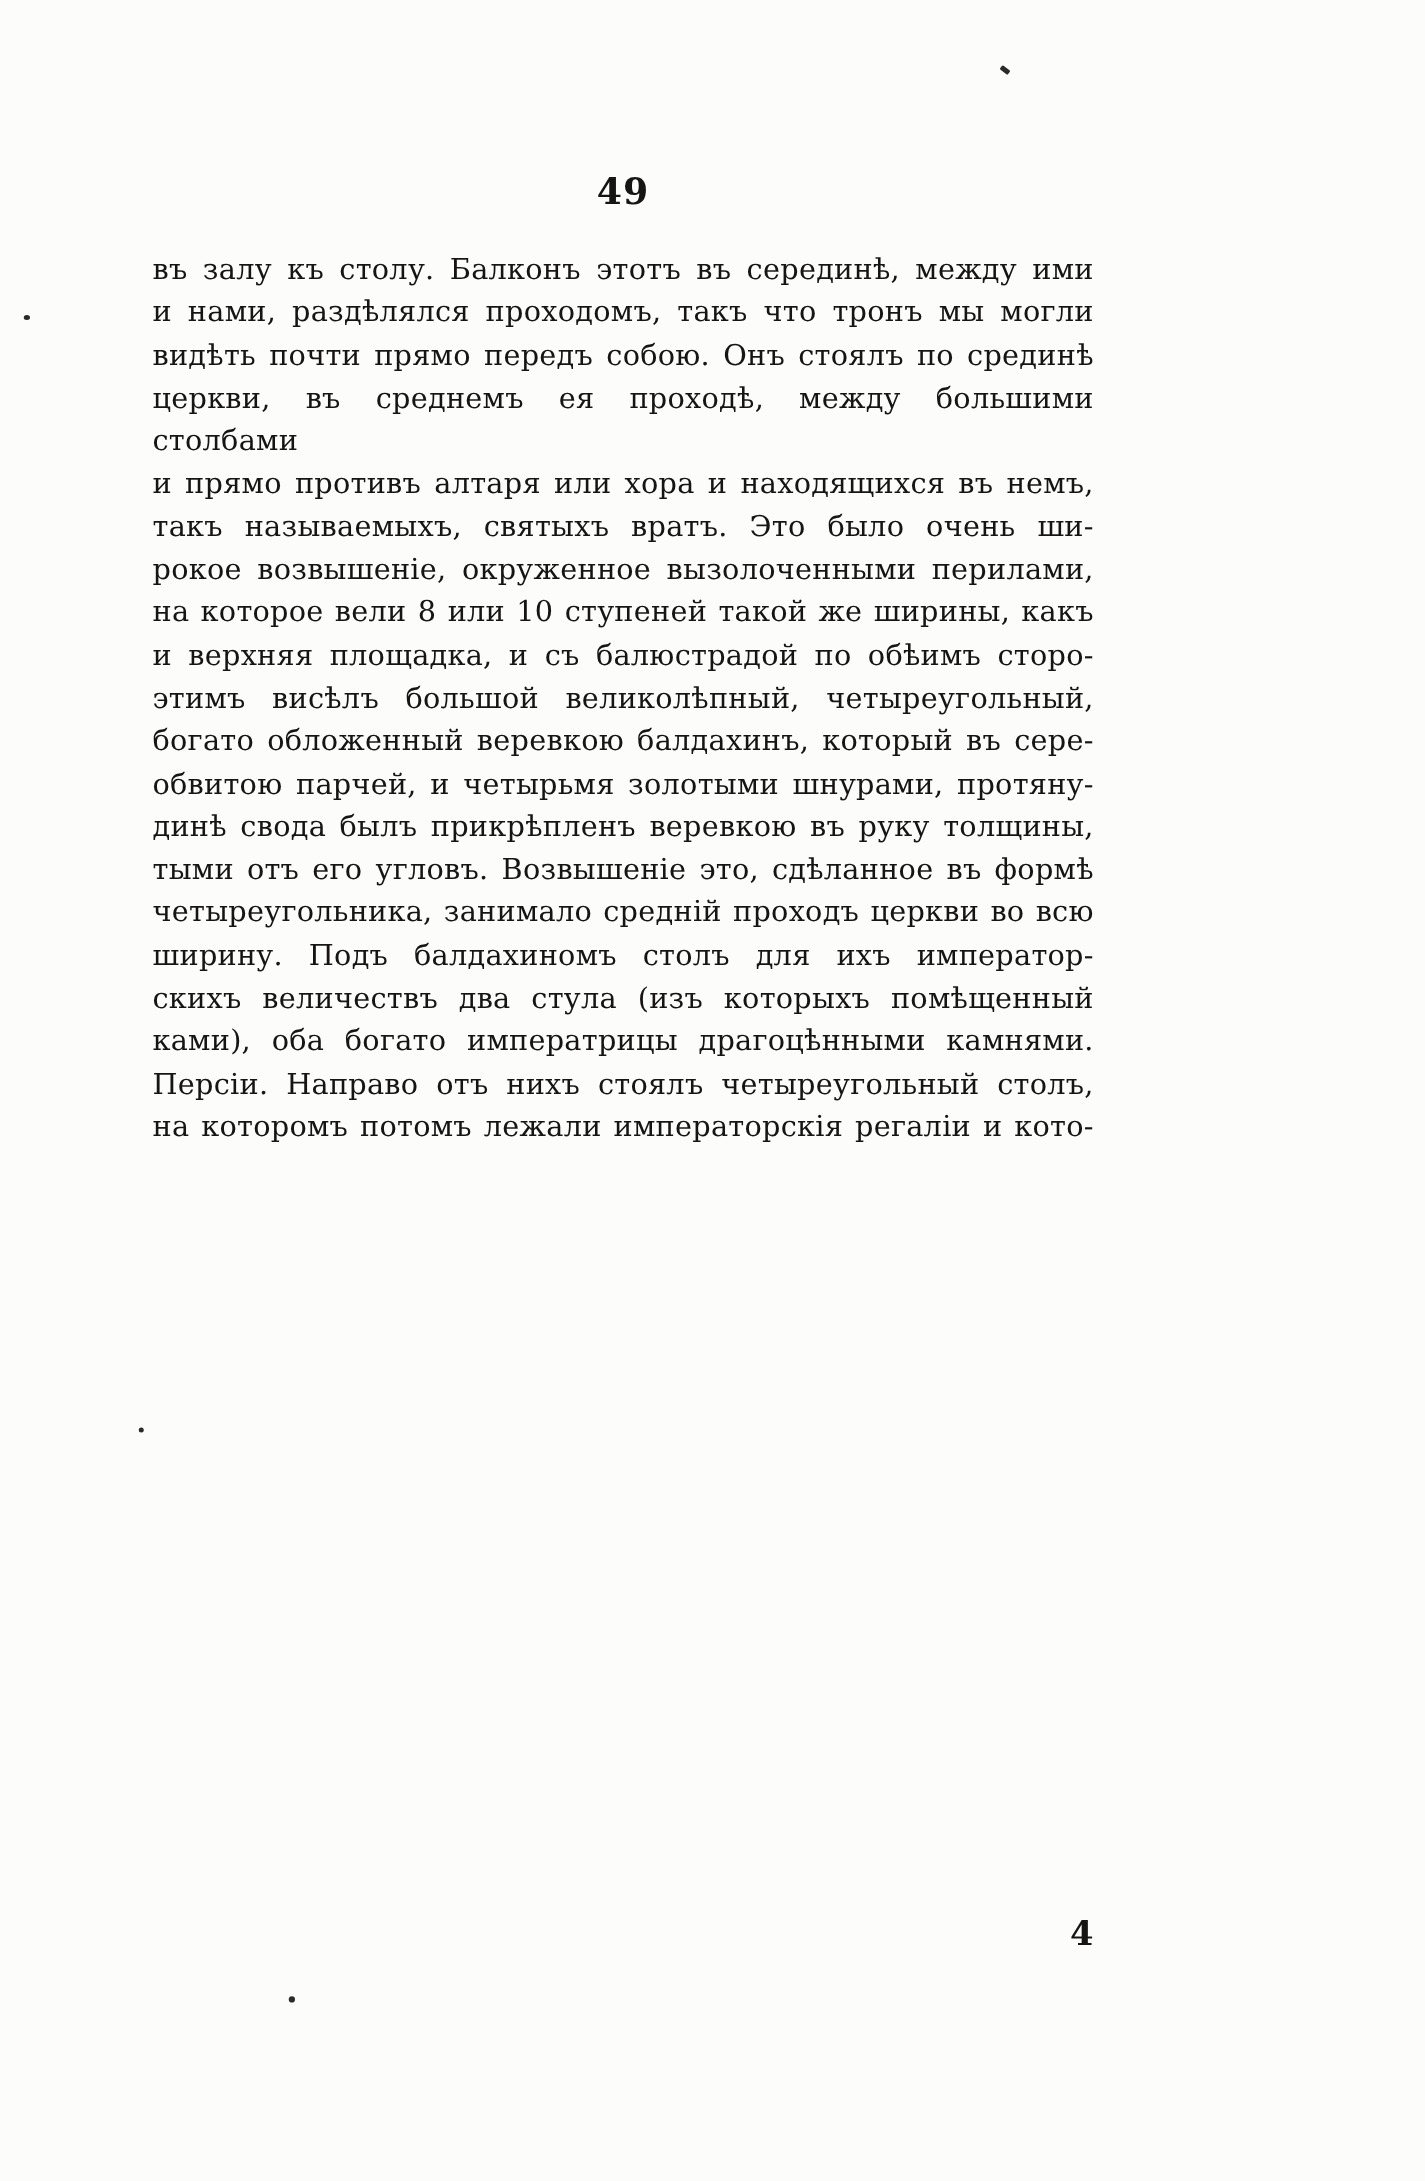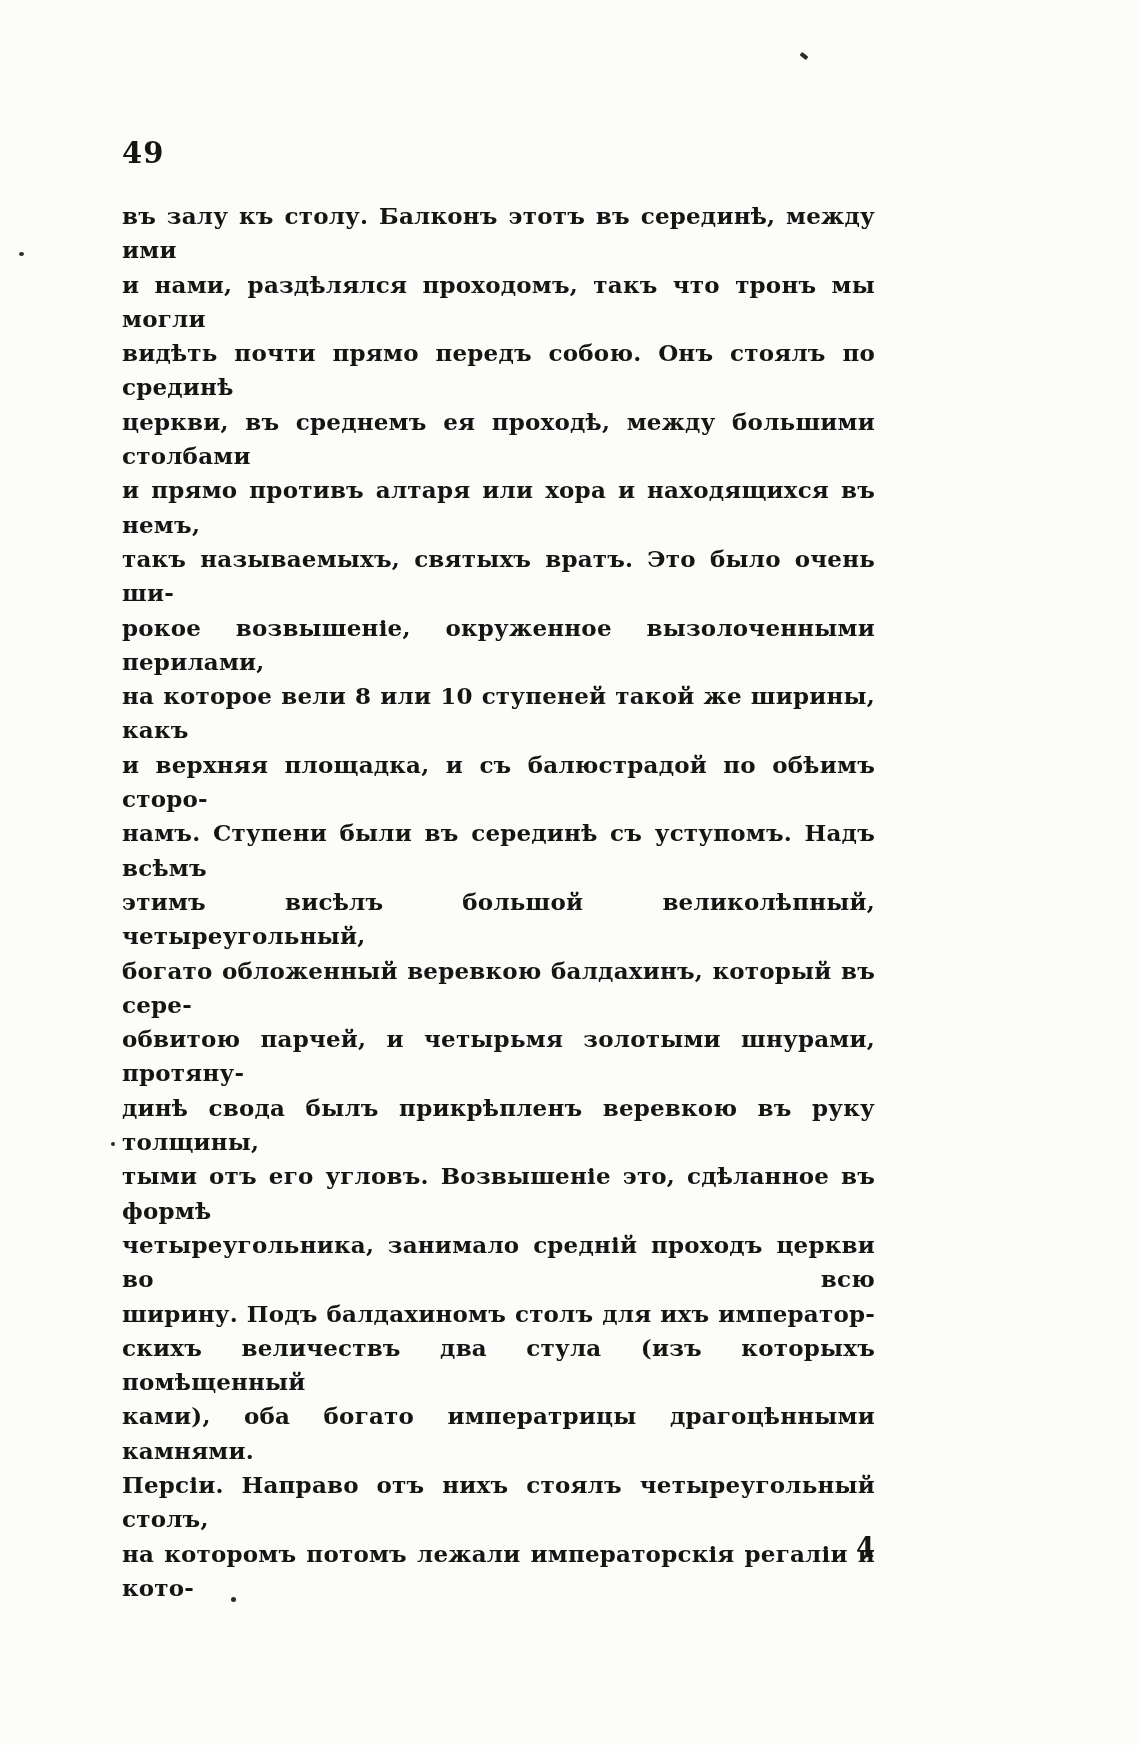--- a/index.html
+++ b/index.html
@@ -24,7 +24,7 @@
     left: 122px;
     top: 136px;
     width: 753px;
-    text-align: left;
+    text-align: center;
     font-weight: 700;
     font-size: 29px;
     letter-spacing: 1px;

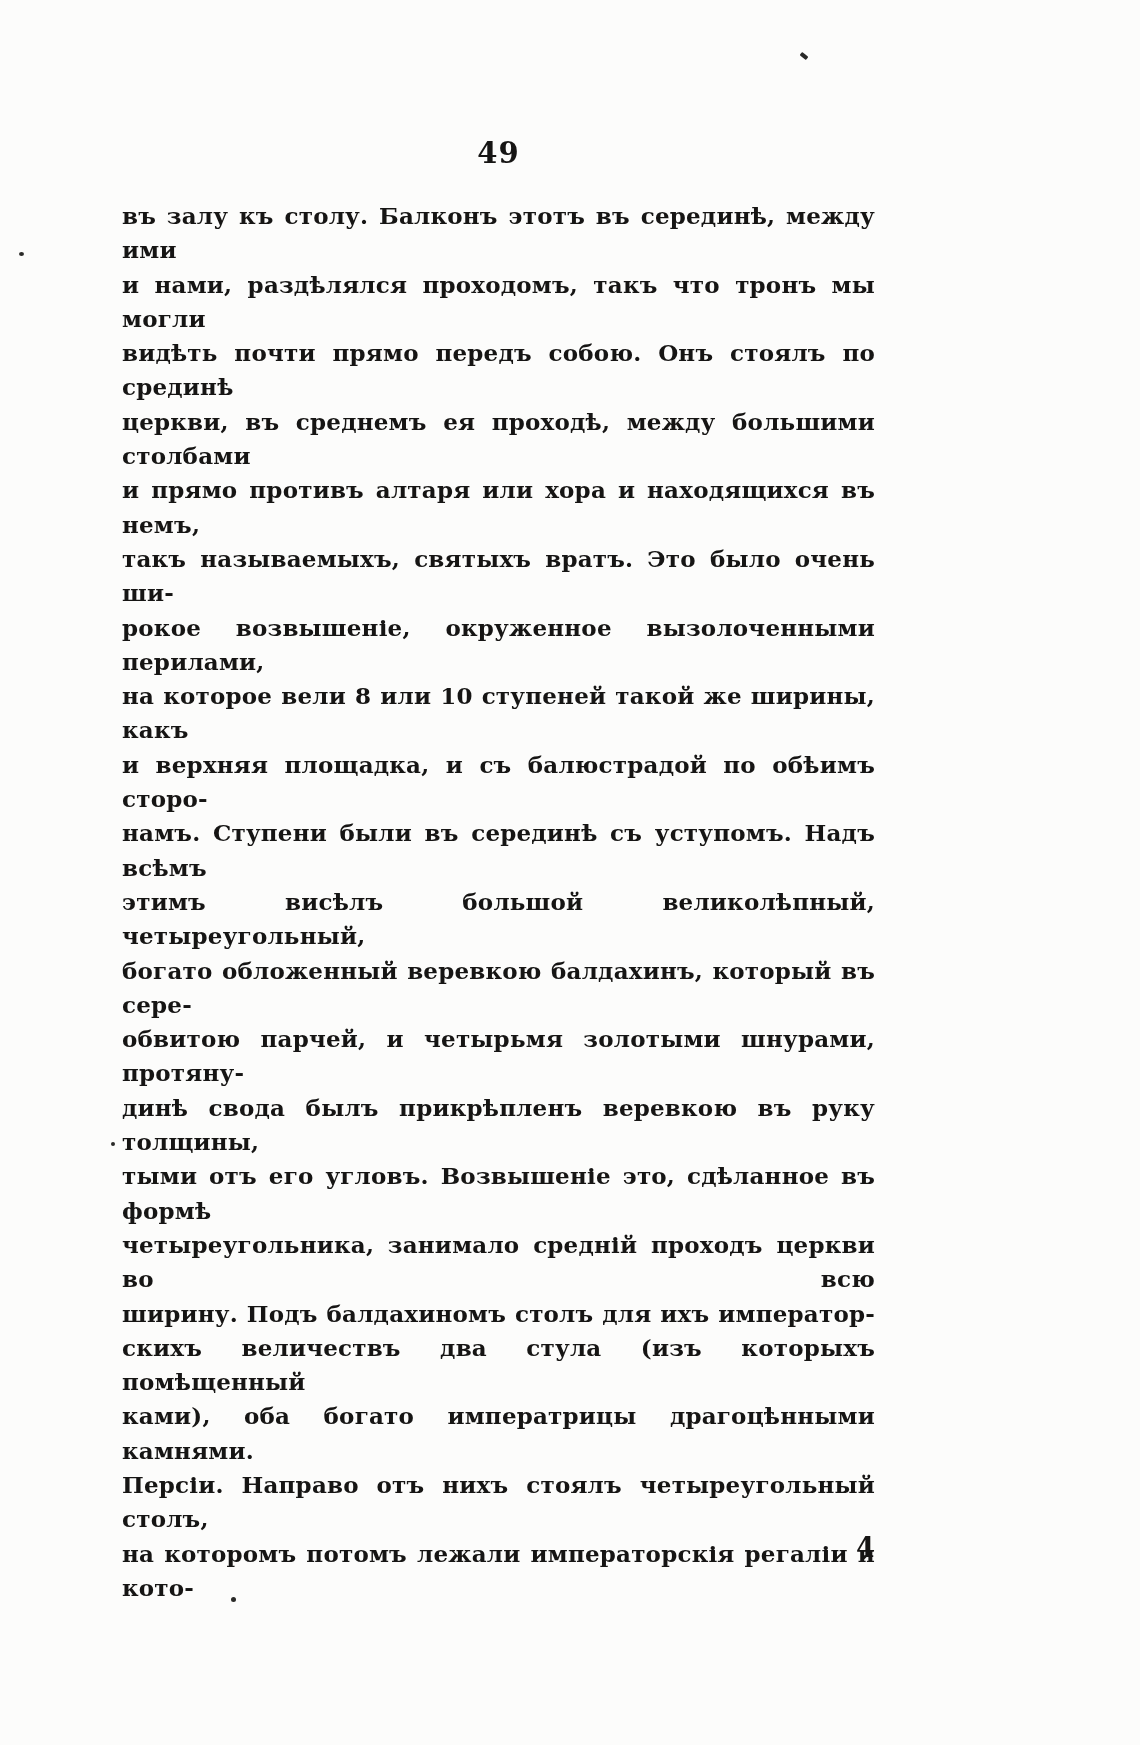--- a/index.html
+++ b/index.html
@@ -38,7 +38,7 @@
     color: #161514;
   }
   .text-line {
-    font-weight: 700;
+    font-weight: 400;
     font-size: 23px;
     line-height: 34.3px;
     letter-spacing: 0.2px;

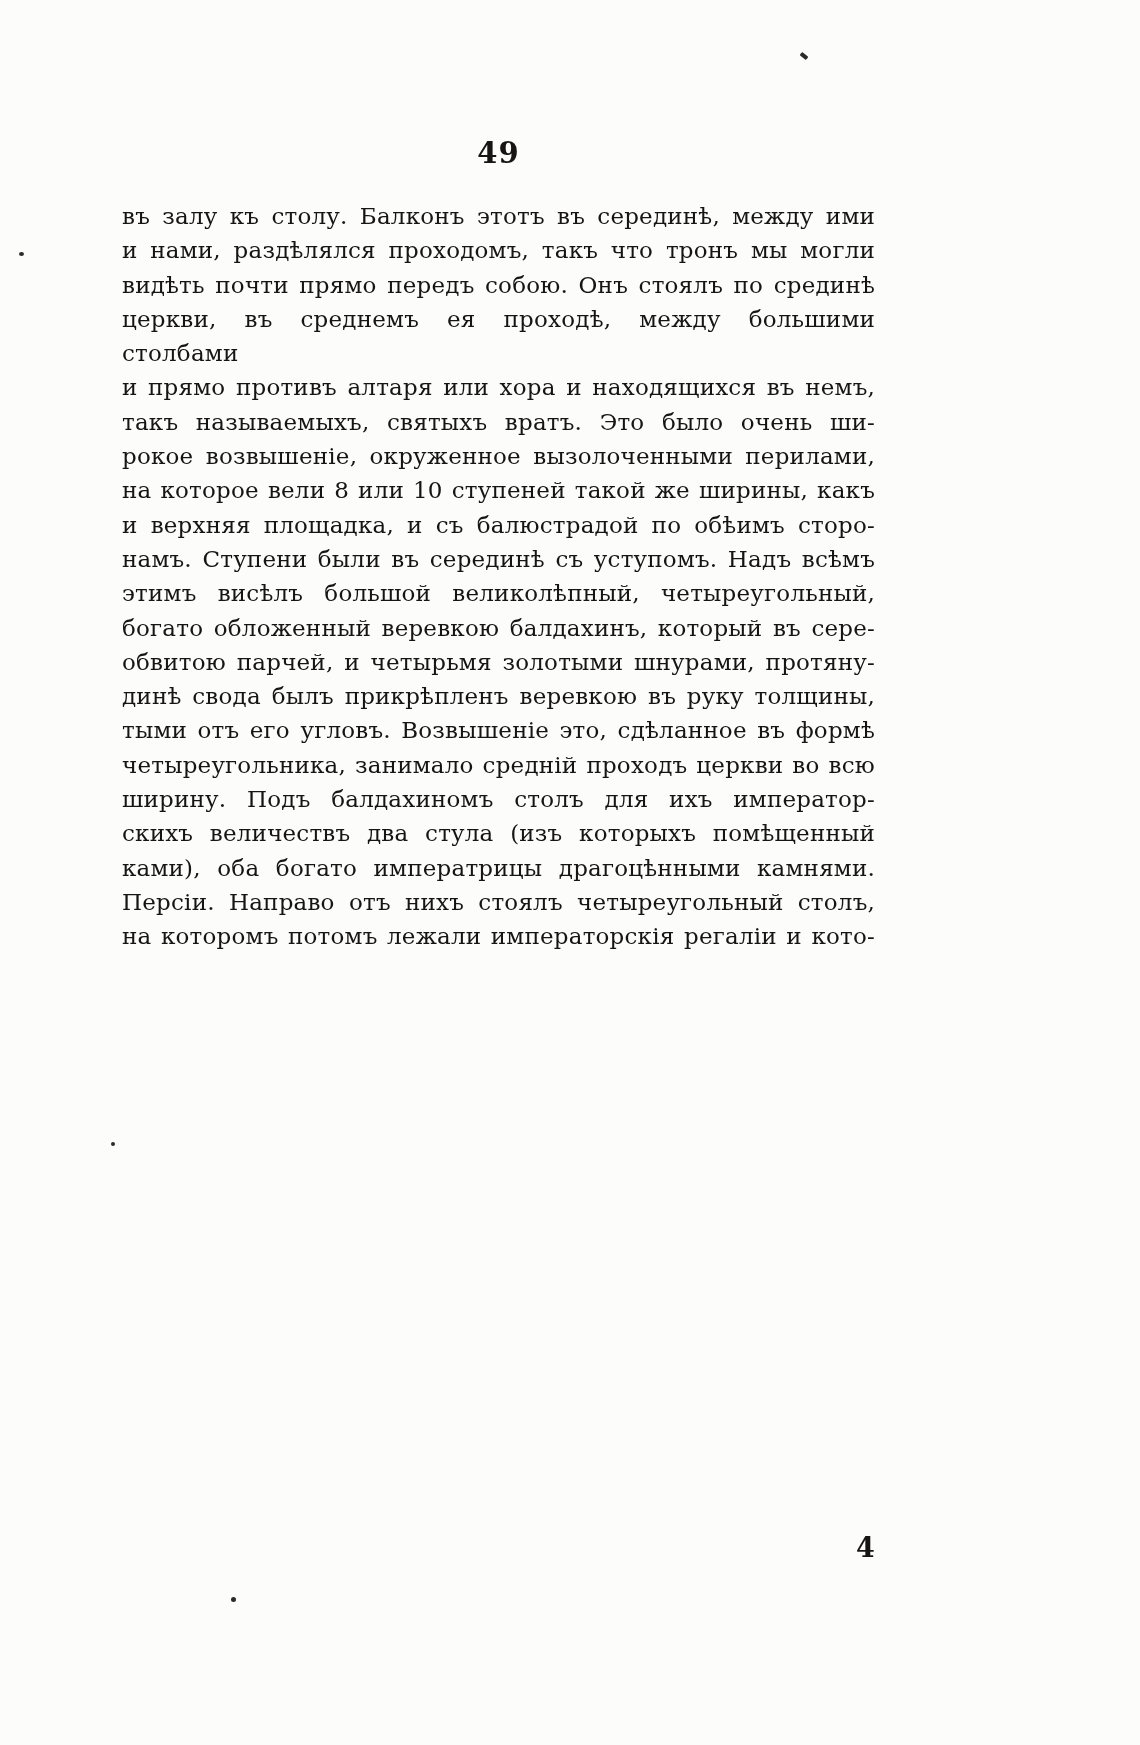--- a/index.html
+++ b/index.html
@@ -106,7 +106,6 @@
       <div class="text-line">рокое возвышеніе, окруженное вызолоченными перилами,</div>
       <div class="text-line">на которое вели 8 или 10 ступеней такой же ширины, какъ</div>
       <div class="text-line">и верхняя площадка, и съ балюстрадой по обѣимъ сторо-</div>
-      <div class="text-line">намъ. Ступени были въ серединѣ съ уступомъ. Надъ всѣмъ</div>
       <div class="text-line">этимъ висѣлъ большой великолѣпный, четыреугольный,</div>
       <div class="text-line">богато обложенный веревкою балдахинъ, который въ сере-</div>
       <div class="text-line">обвитою парчей, и четырьмя золотыми шнурами, протяну-</div>

